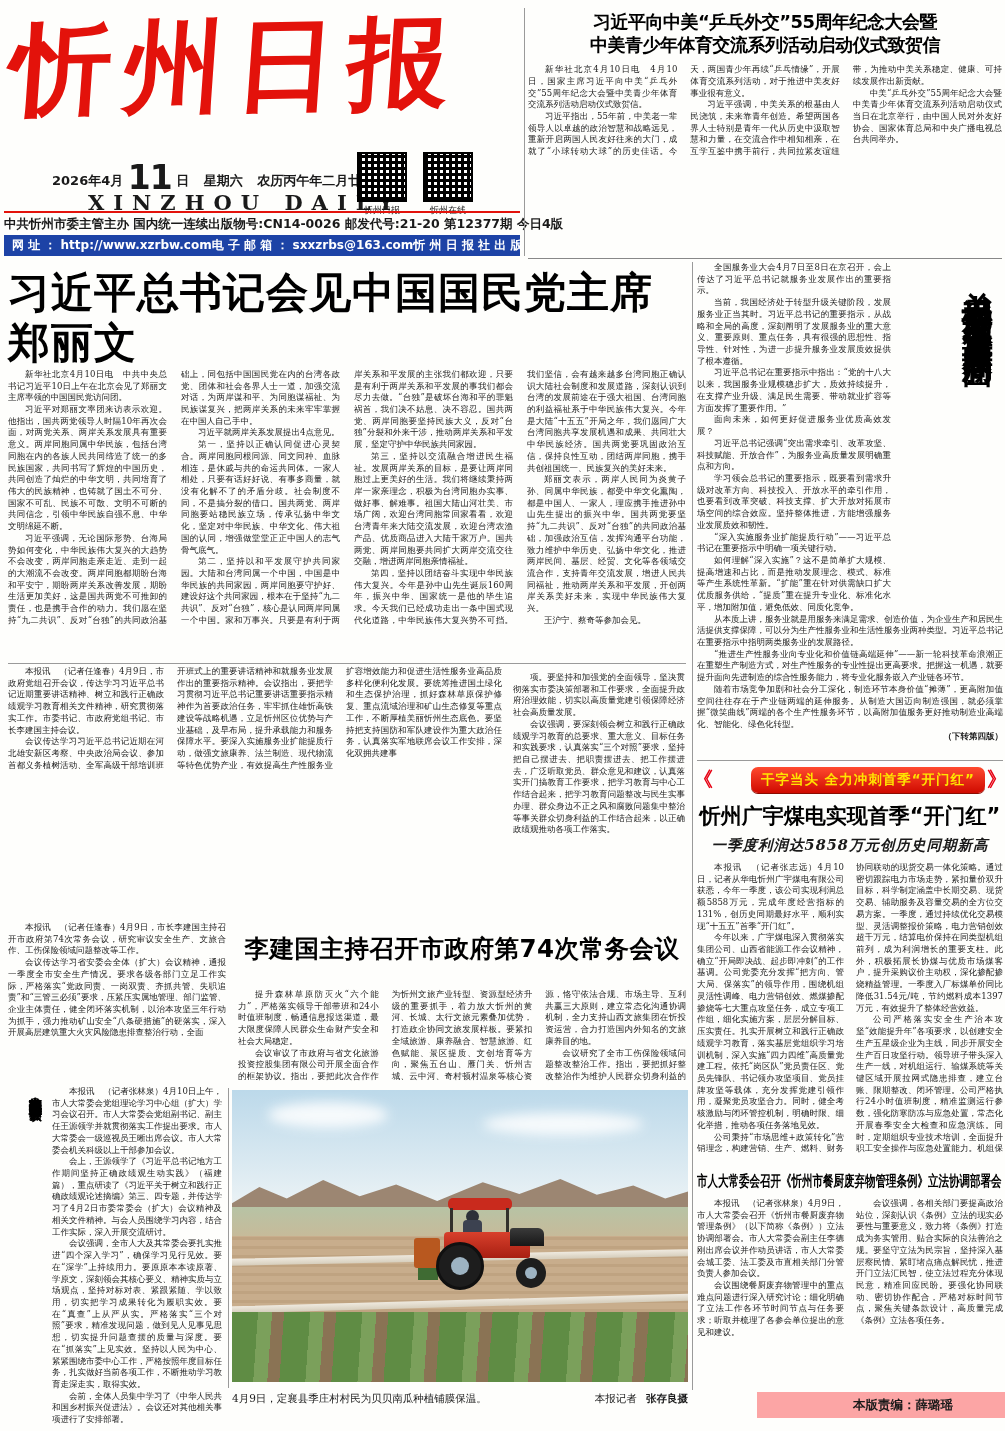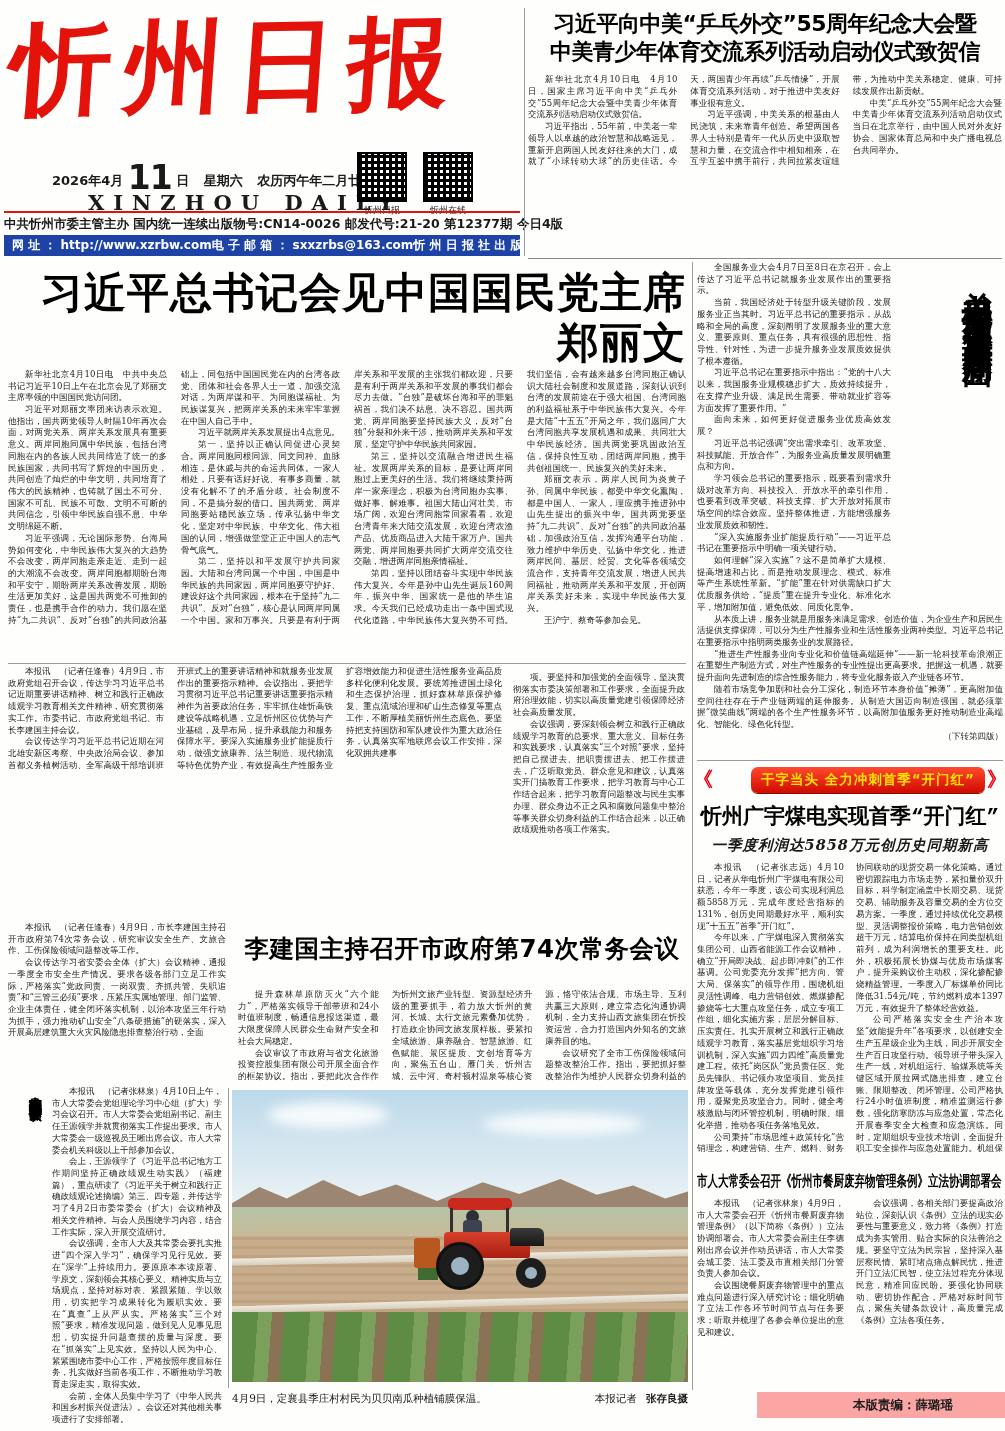--- a/index.html
+++ b/index.html
@@ -38,7 +38,7 @@
 
   
   .topright{position:absolute;left:528px;top:6px;width:474px;height:252px;border-bottom:1px solid #888;}
-  .tr-head{font-size:22px;line-height:1.28;text-align:center;letter-spacing:-0.5px;margin:4px 0 8px;}
+  .tr-head{font-size:18px;line-height:1.28;text-align:center;letter-spacing:-0.5px;margin:4px 0 8px;}
   .tr-body{column-count:3;column-gap:13px;height:128px;}
 
   

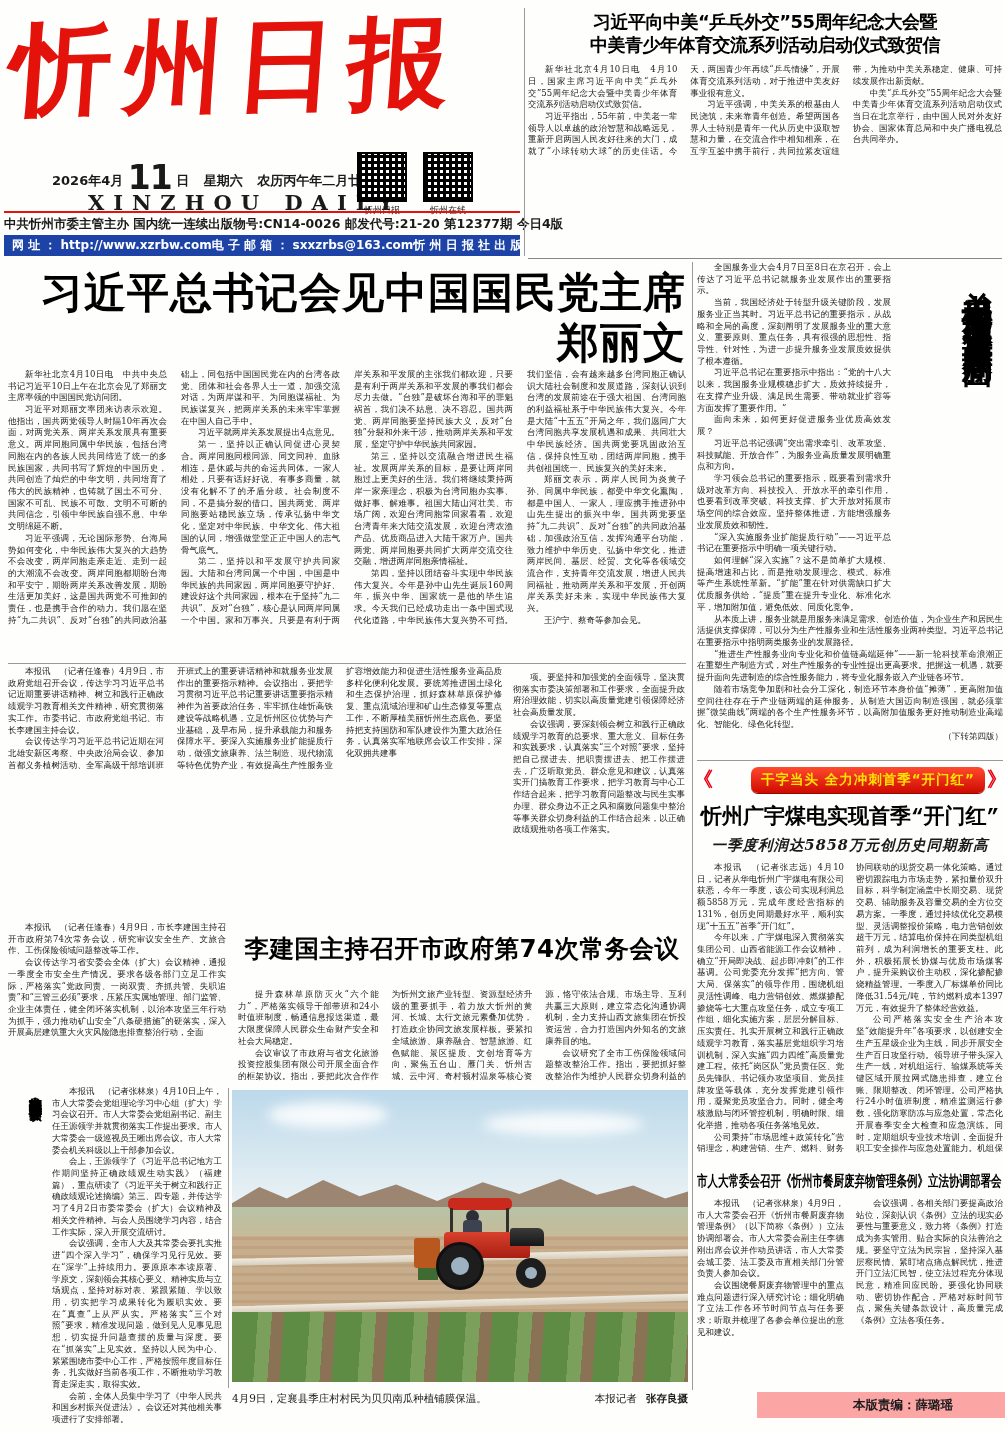--- a/index.html
+++ b/index.html
@@ -43,7 +43,7 @@
 
   
   .lead{position:absolute;left:8px;top:262px;width:678px;height:400px;}
-  .lead-h{font-size:42px;text-align:right;letter-spacing:1px;margin:6px 0 0;line-height:1.2;}
+  .lead-h{font-size:42px;text-align:left;letter-spacing:1px;margin:6px 0 0;line-height:1.2;}
   .lead-sub{font-size:19px;text-align:center;letter-spacing:5px;font-weight:bold;margin:16px 0 14px;
             font-family:"DejaVu Sans",sans-serif;}
   .lead-body{column-count:4;column-gap:14px;height:282px;}

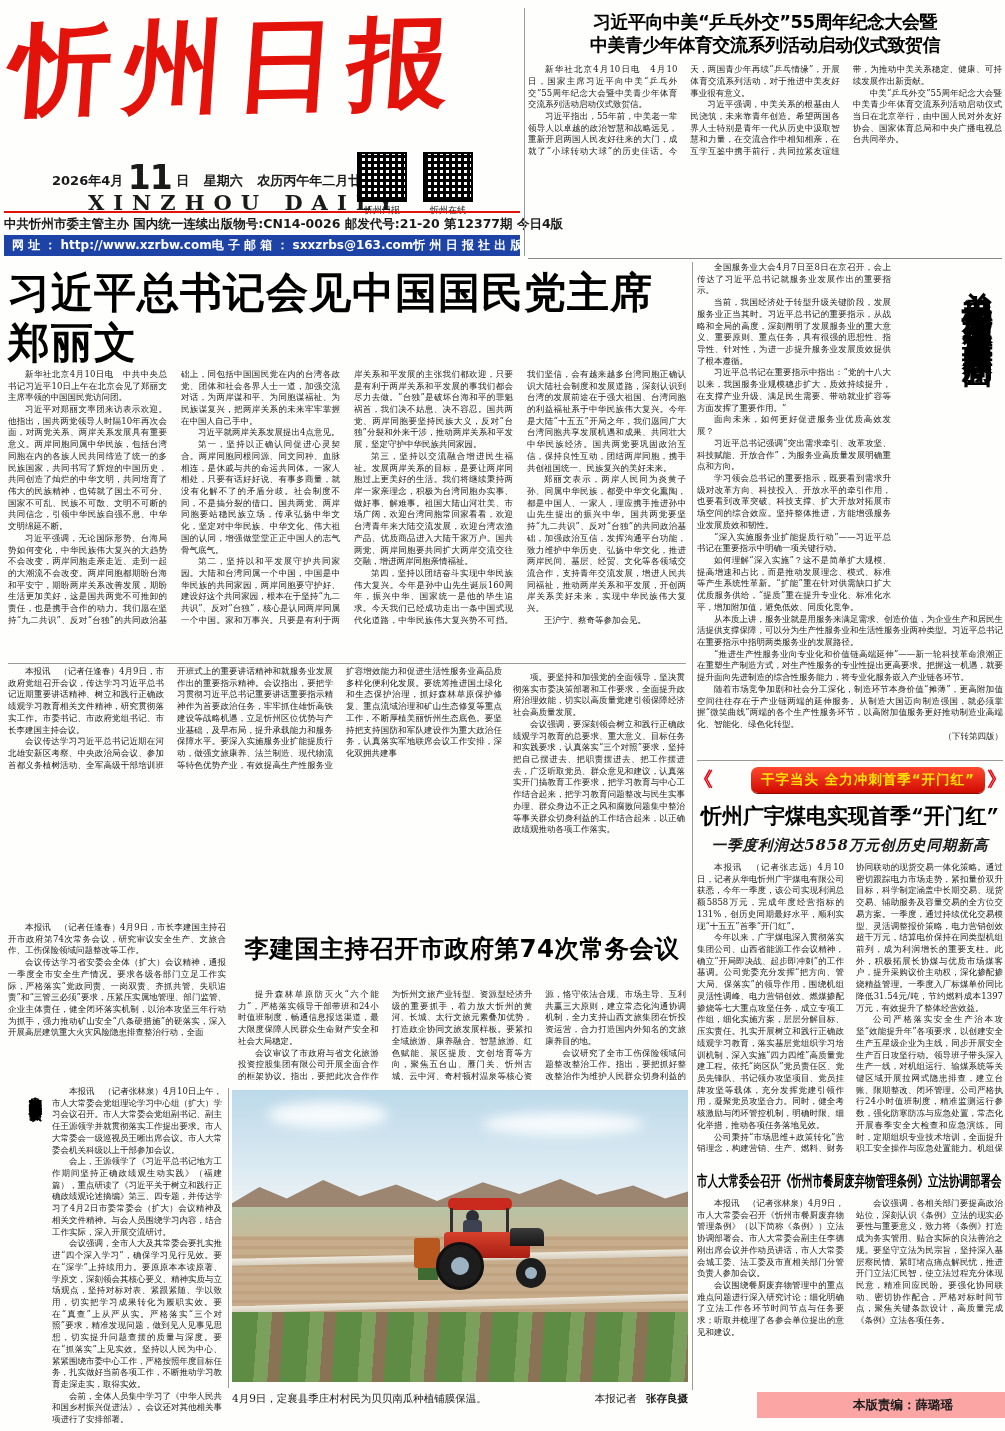--- a/index.html
+++ b/index.html
@@ -54,7 +54,7 @@
   .sv-title{margin:0;writing-mode:vertical-rl;font-size:31px;line-height:50px;letter-spacing:4px;
             height:100%;width:100%;font-weight:900;}
   .service .body-txt{height:100%;}
-  .service p:last-child{text-align:right;font-weight:normal;}
+  .service p:last-child{text-align:right;font-weight:bold;}
 
   
   .gov{position:absolute;left:8px;top:666px;width:678px;height:252px;display:flex;}

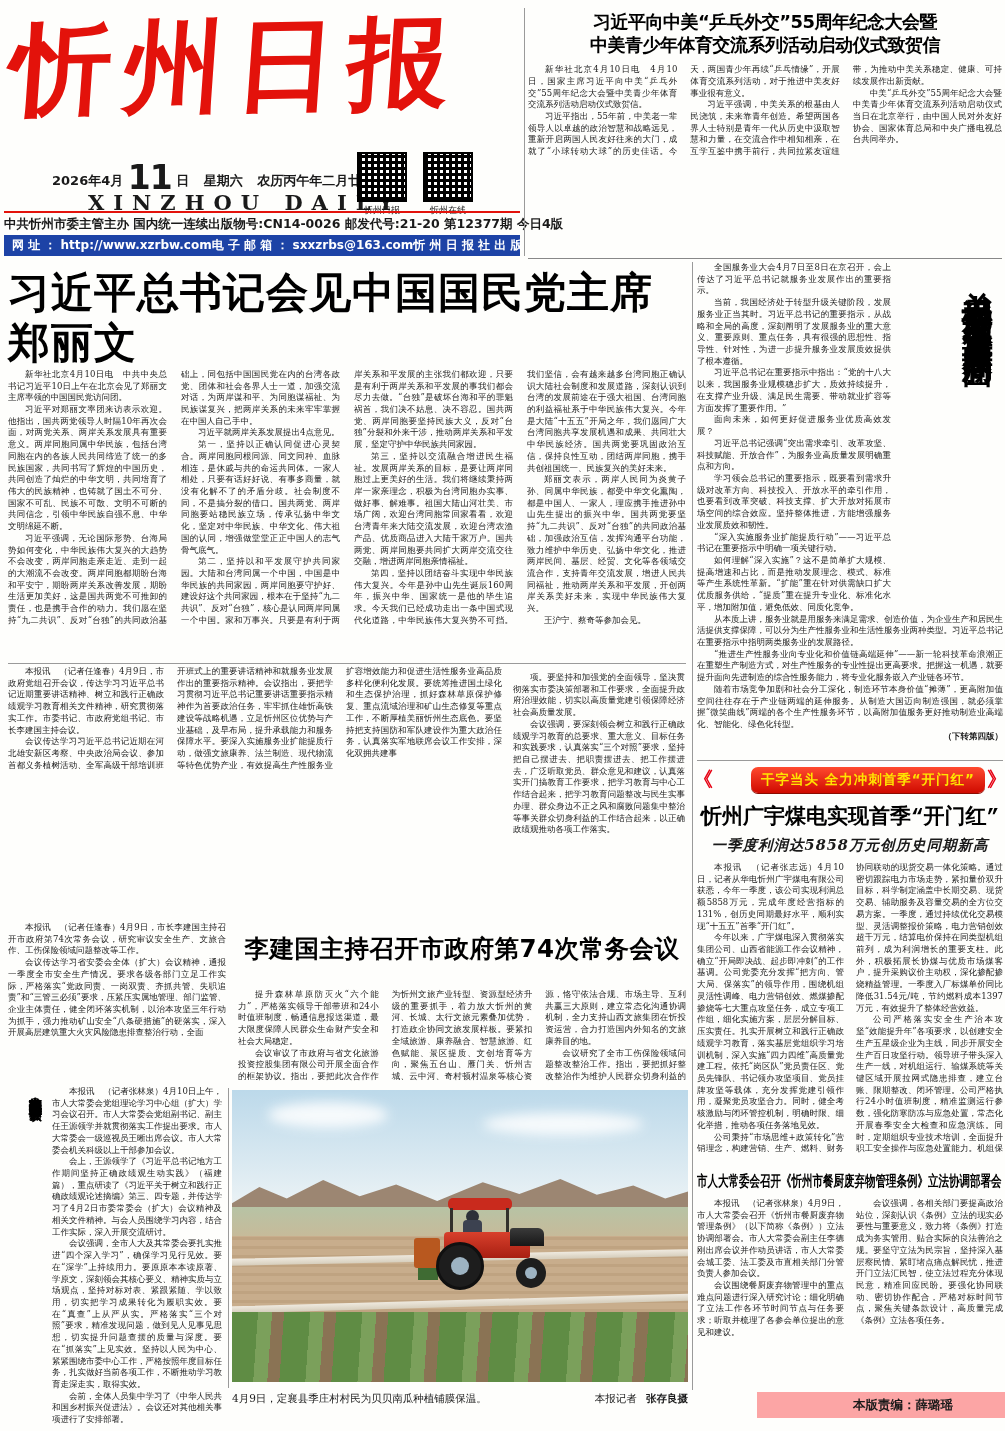--- a/index.html
+++ b/index.html
@@ -115,7 +115,7 @@
                padding:4px 10px;border-radius:7px;font-family:"DejaVu Sans",sans-serif;letter-spacing:1px;
                box-shadow:0 1px 0 #8c0b00;white-space:nowrap;margin-left:36px;}
   .coal-h{position:absolute;left:697px;top:802px;width:306px;font-size:21px;text-align:center;margin:0;
-          letter-spacing:0;white-space:nowrap;font-family:Liberation Mono, monospace;}
+          letter-spacing:0;white-space:nowrap;}
   .coal-sub{position:absolute;left:697px;top:836px;width:306px;font-size:14.5px;font-style:italic;
             text-align:center;letter-spacing:1px;font-weight:bold;}
   .coal-body{position:absolute;left:697px;top:862px;width:306px;height:300px;column-count:2;column-gap:12px;}

